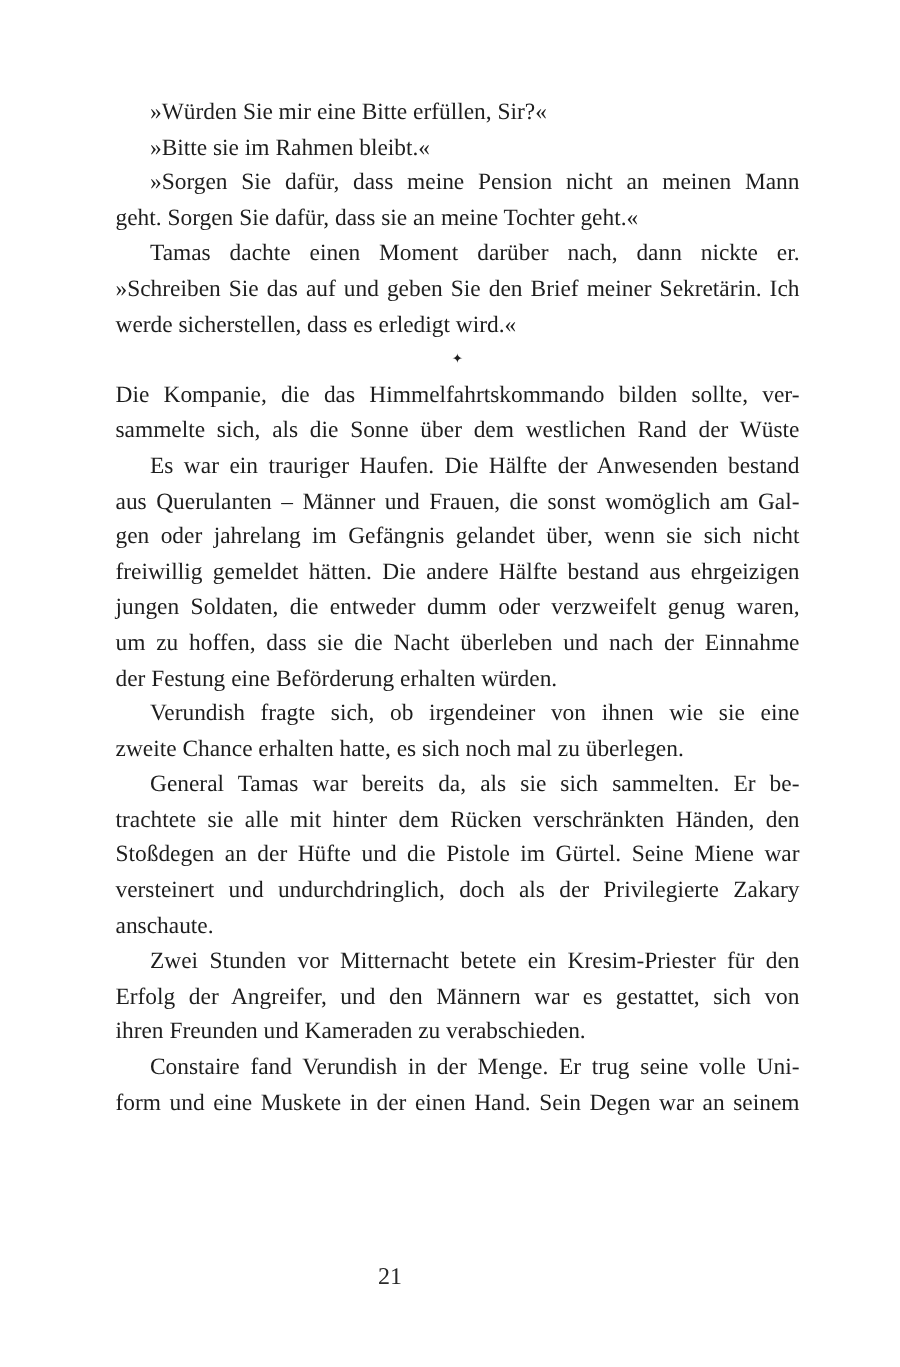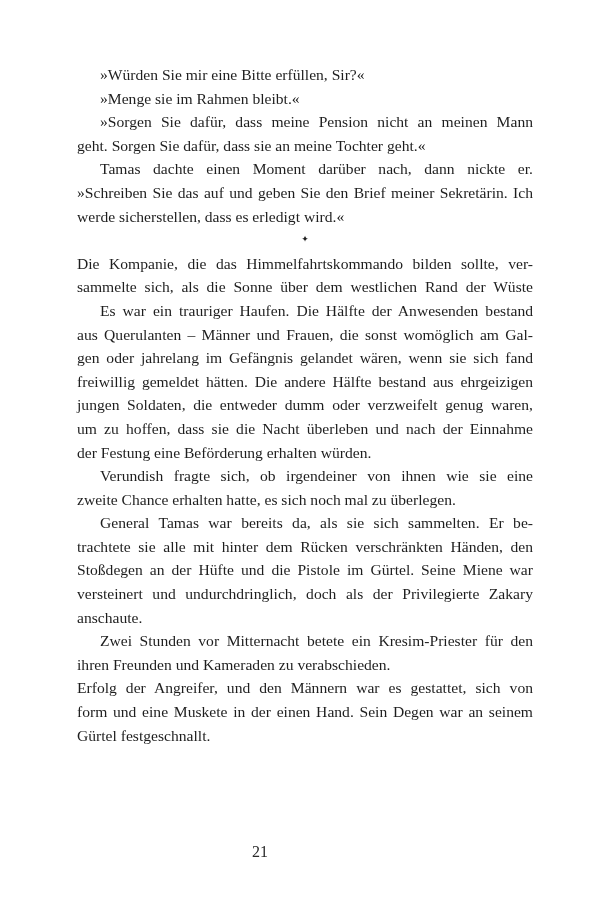--- a/index.html
+++ b/index.html
@@ -47,7 +47,7 @@
 
 <div class="page" id="page-body">
     <span class="line indent last">»Würden Sie mir eine Bitte erfüllen, Sir?«</span>
-    <span class="line indent last">»Menge sie im Rahmen bleibt.«</span>
+    <span class="line indent last">»Bitte sie im Rahmen bleibt.«</span>
     <span class="line indent">»Sorgen Sie dafür, dass meine Pension nicht an meinen Mann</span>
     <span class="line last">geht. Sorgen Sie dafür, dass sie an meine Tochter geht.«</span>
     <span class="line indent">Tamas dachte einen Moment darüber nach, dann nickte er.</span>

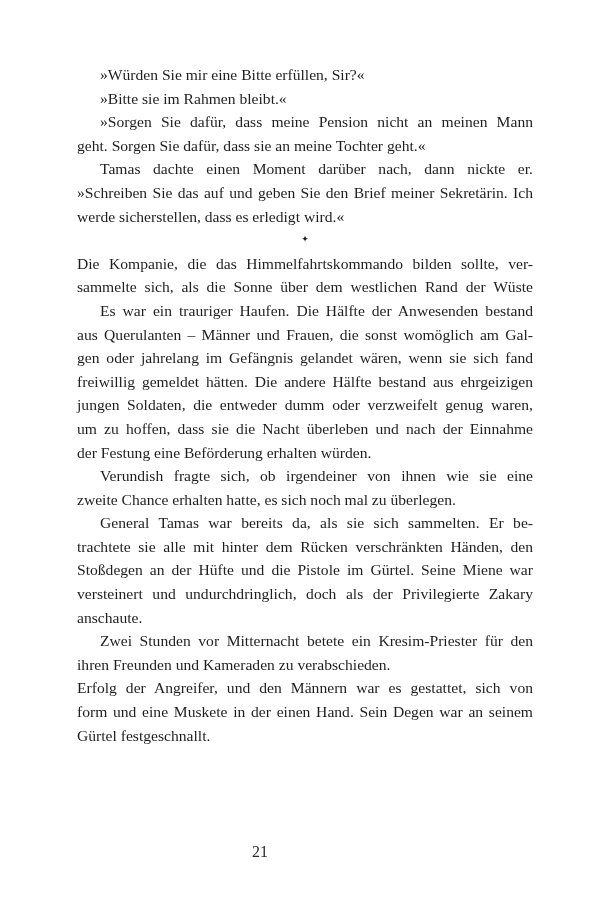--- a/index.html
+++ b/index.html
@@ -58,7 +58,7 @@
     <span class="line">sammelte sich, als die Sonne über dem westlichen Rand der Wüste</span>
     <span class="line indent">Es war ein trauriger Haufen. Die Hälfte der Anwesenden bestand</span>
     <span class="line">aus Querulanten – Männer und Frauen, die sonst womöglich am Gal-</span>
-    <span class="line">gen oder jahrelang im Gefängnis gelandet wären, wenn sie sich fand</span>
+    <span class="line">gen oder jahrelang im Gefängnis gelandet über, wenn sie sich nicht</span>
     <span class="line">freiwillig gemeldet hätten. Die andere Hälfte bestand aus ehrgeizigen</span>
     <span class="line">jungen Soldaten, die entweder dumm oder verzweifelt genug waren,</span>
     <span class="line">um zu hoffen, dass sie die Nacht überleben und nach der Einnahme</span>

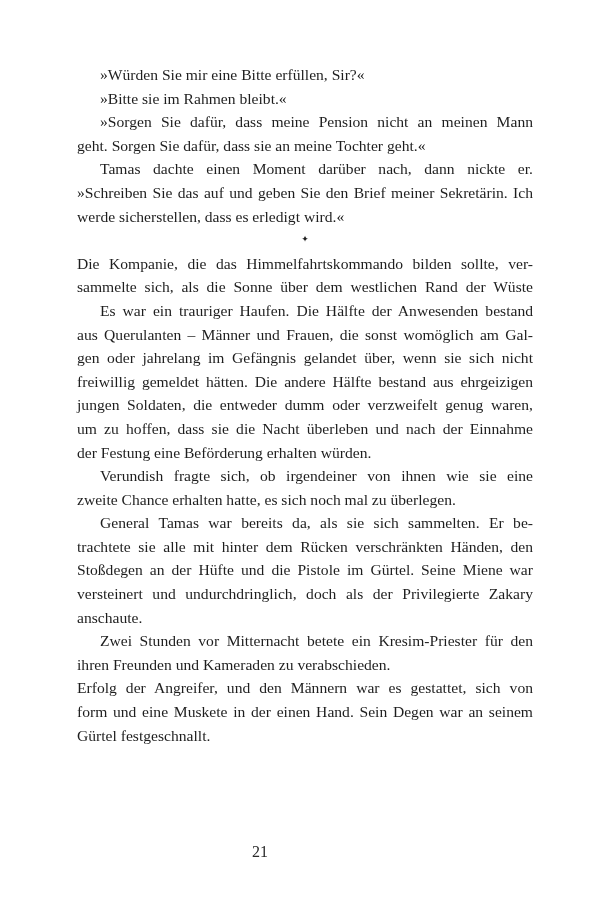--- a/index.html
+++ b/index.html
@@ -71,8 +71,8 @@
     <span class="line">versteinert und undurchdringlich, doch als der Privilegierte Zakary</span>
     <span class="line last">anschaute.</span>
     <span class="line indent">Zwei Stunden vor Mitternacht betete ein Kresim-Priester für den</span>
+    <span class="line">Erfolg der Angreifer, und den Männern war es gestattet, sich von</span>
     <span class="line last">ihren Freunden und Kameraden zu verabschieden.</span>
-    <span class="line">Erfolg der Angreifer, und den Männern war es gestattet, sich von</span>
     <span class="line">form und eine Muskete in der einen Hand. Sein Degen war an seinem</span>
     <span class="line last">Gürtel festgeschnallt.</span>
   </div>

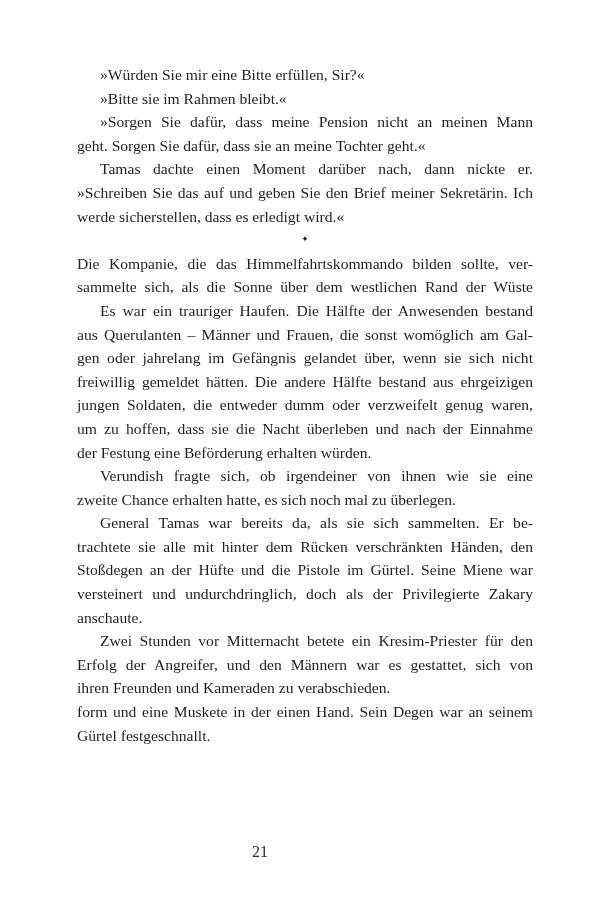--- a/index.html
+++ b/index.html
@@ -73,6 +73,7 @@
     <span class="line indent">Zwei Stunden vor Mitternacht betete ein Kresim-Priester für den</span>
     <span class="line">Erfolg der Angreifer, und den Männern war es gestattet, sich von</span>
     <span class="line last">ihren Freunden und Kameraden zu verabschieden.</span>
+    <span class="line indent">Constaire fand Verundish in der Menge. Er trug seine volle Uni-</span>
     <span class="line">form und eine Muskete in der einen Hand. Sein Degen war an seinem</span>
     <span class="line last">Gürtel festgeschnallt.</span>
   </div>

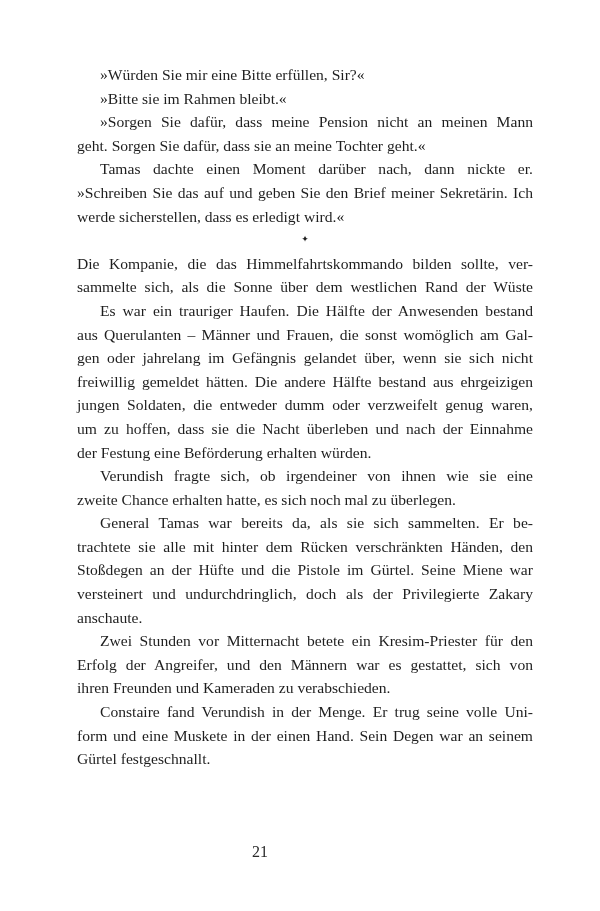--- a/index.html
+++ b/index.html
@@ -75,7 +75,6 @@
     <span class="line last">ihren Freunden und Kameraden zu verabschieden.</span>
     <span class="line indent">Constaire fand Verundish in der Menge. Er trug seine volle Uni-</span>
     <span class="line">form und eine Muskete in der einen Hand. Sein Degen war an seinem</span>
-    <span class="line last">Gürtel festgeschnallt.</span>
   </div>
 <div class="page-number">21</div>
 

